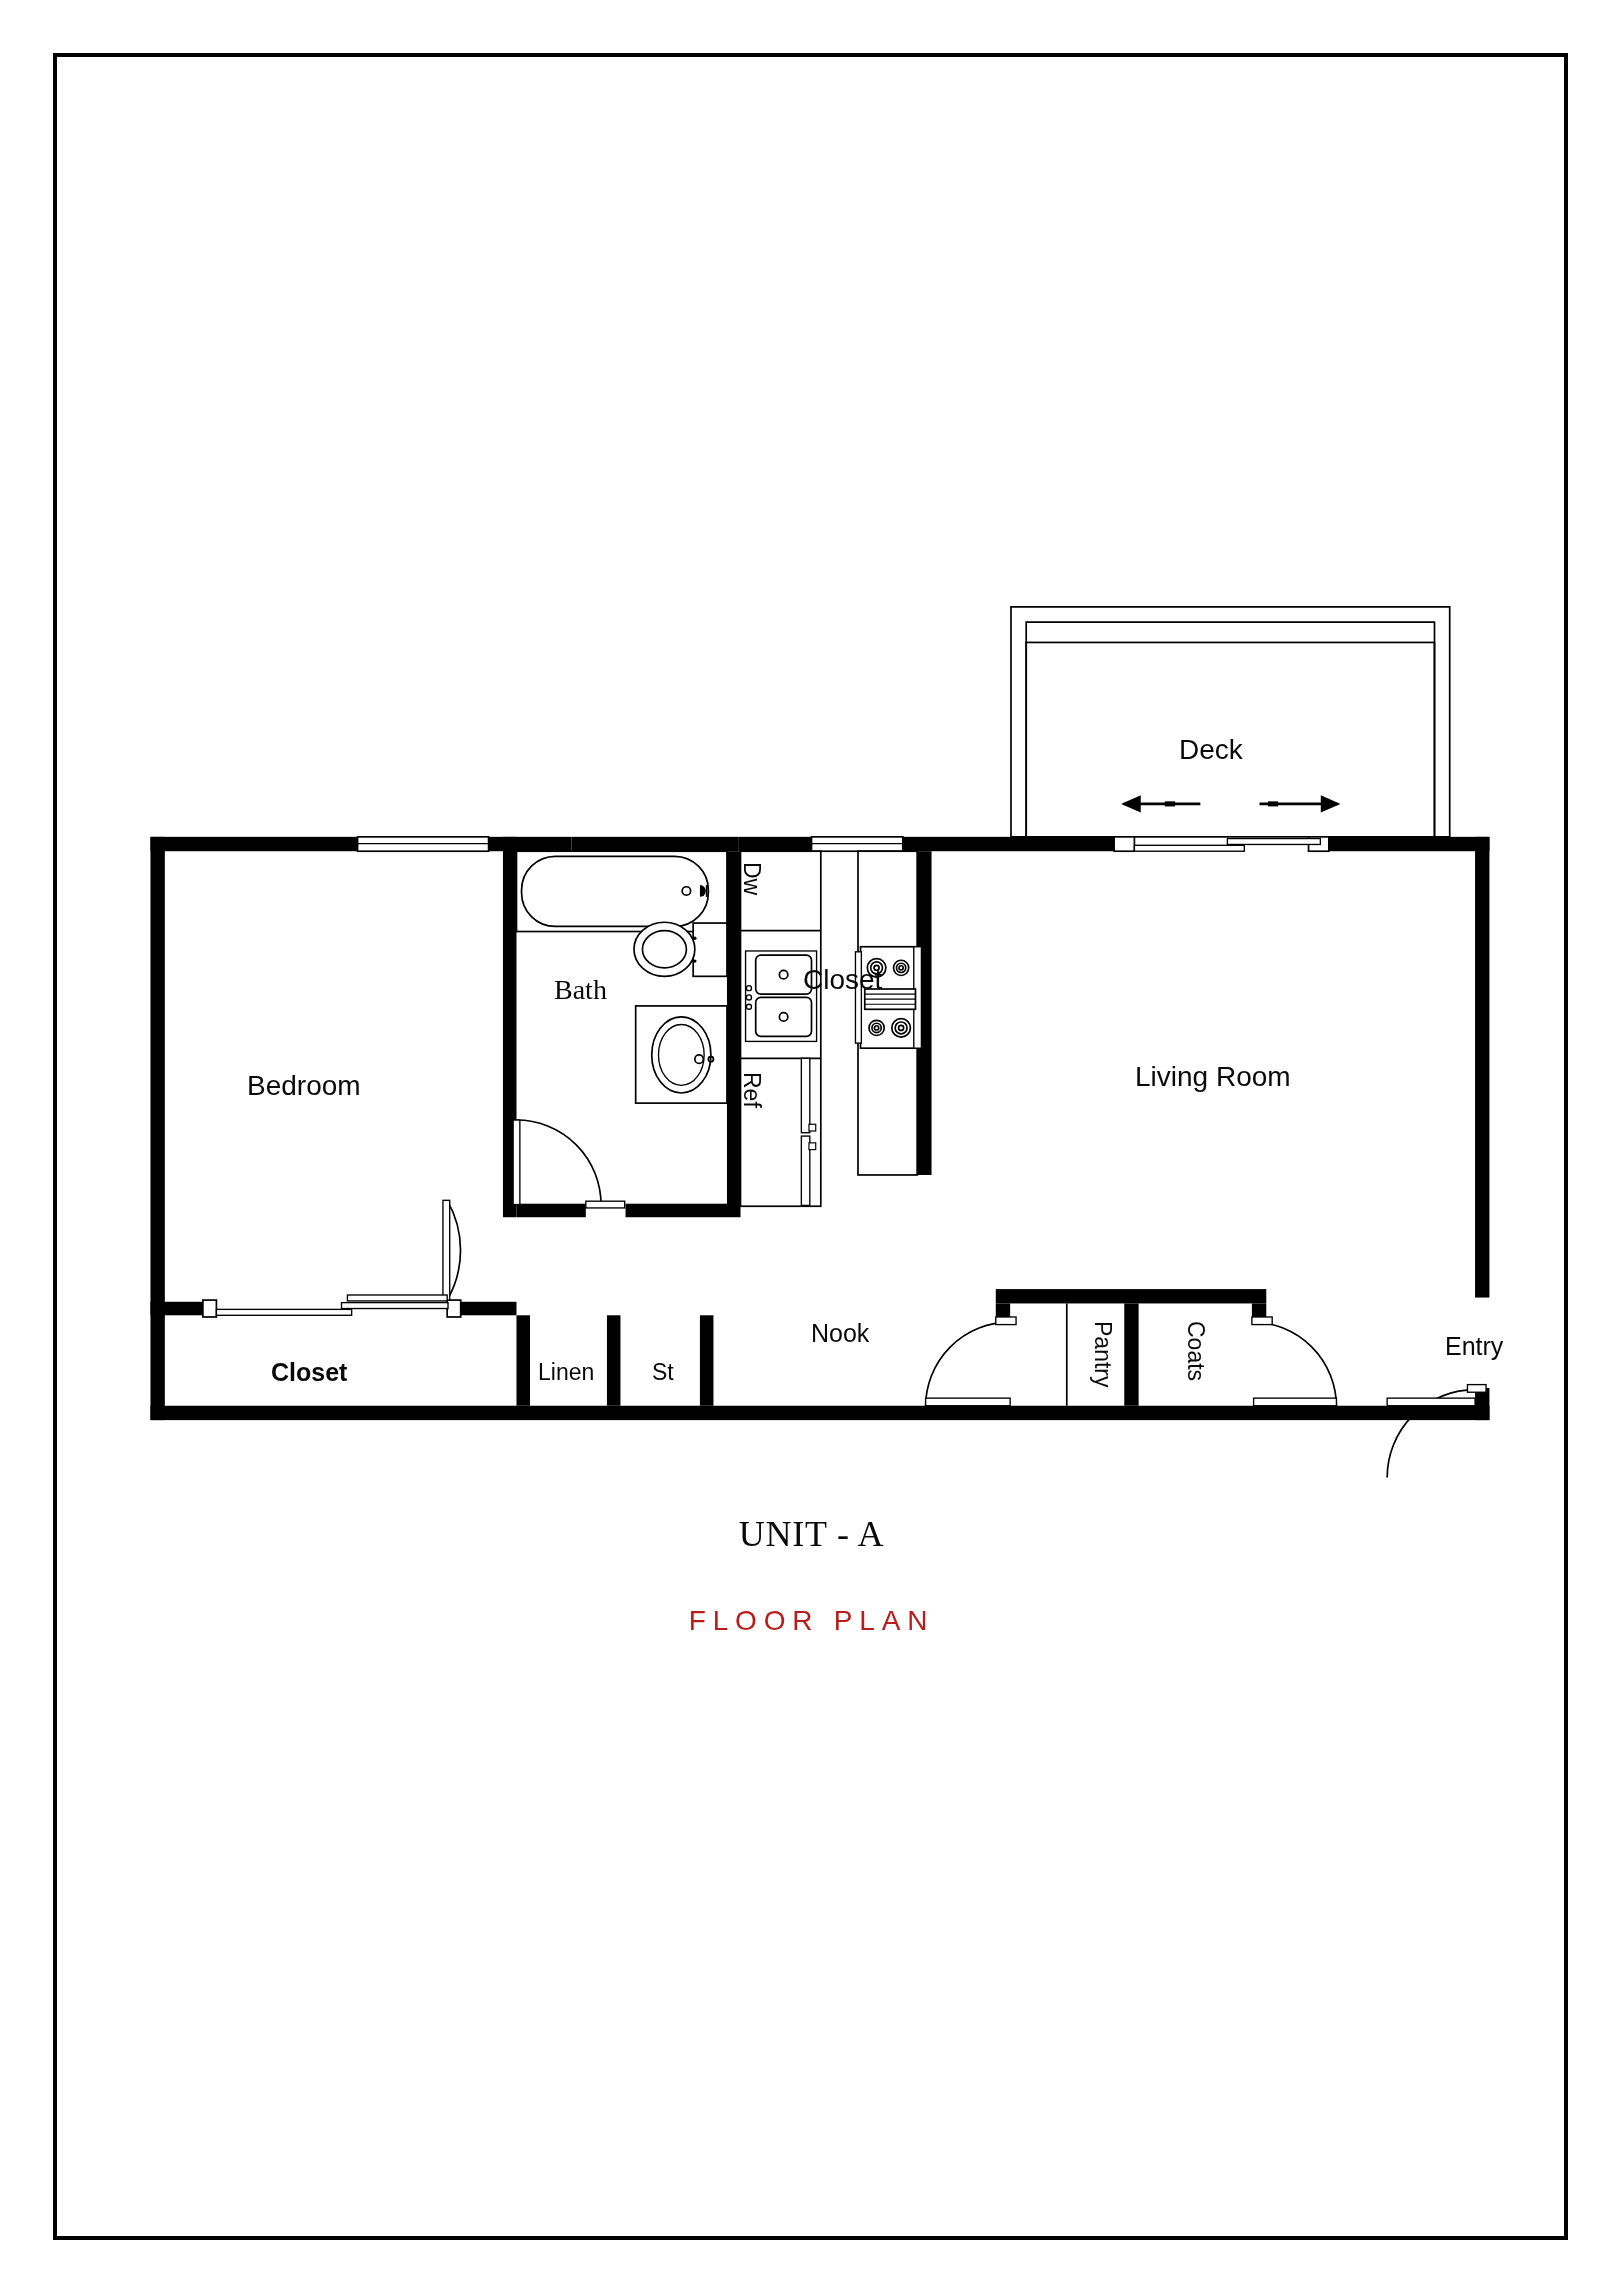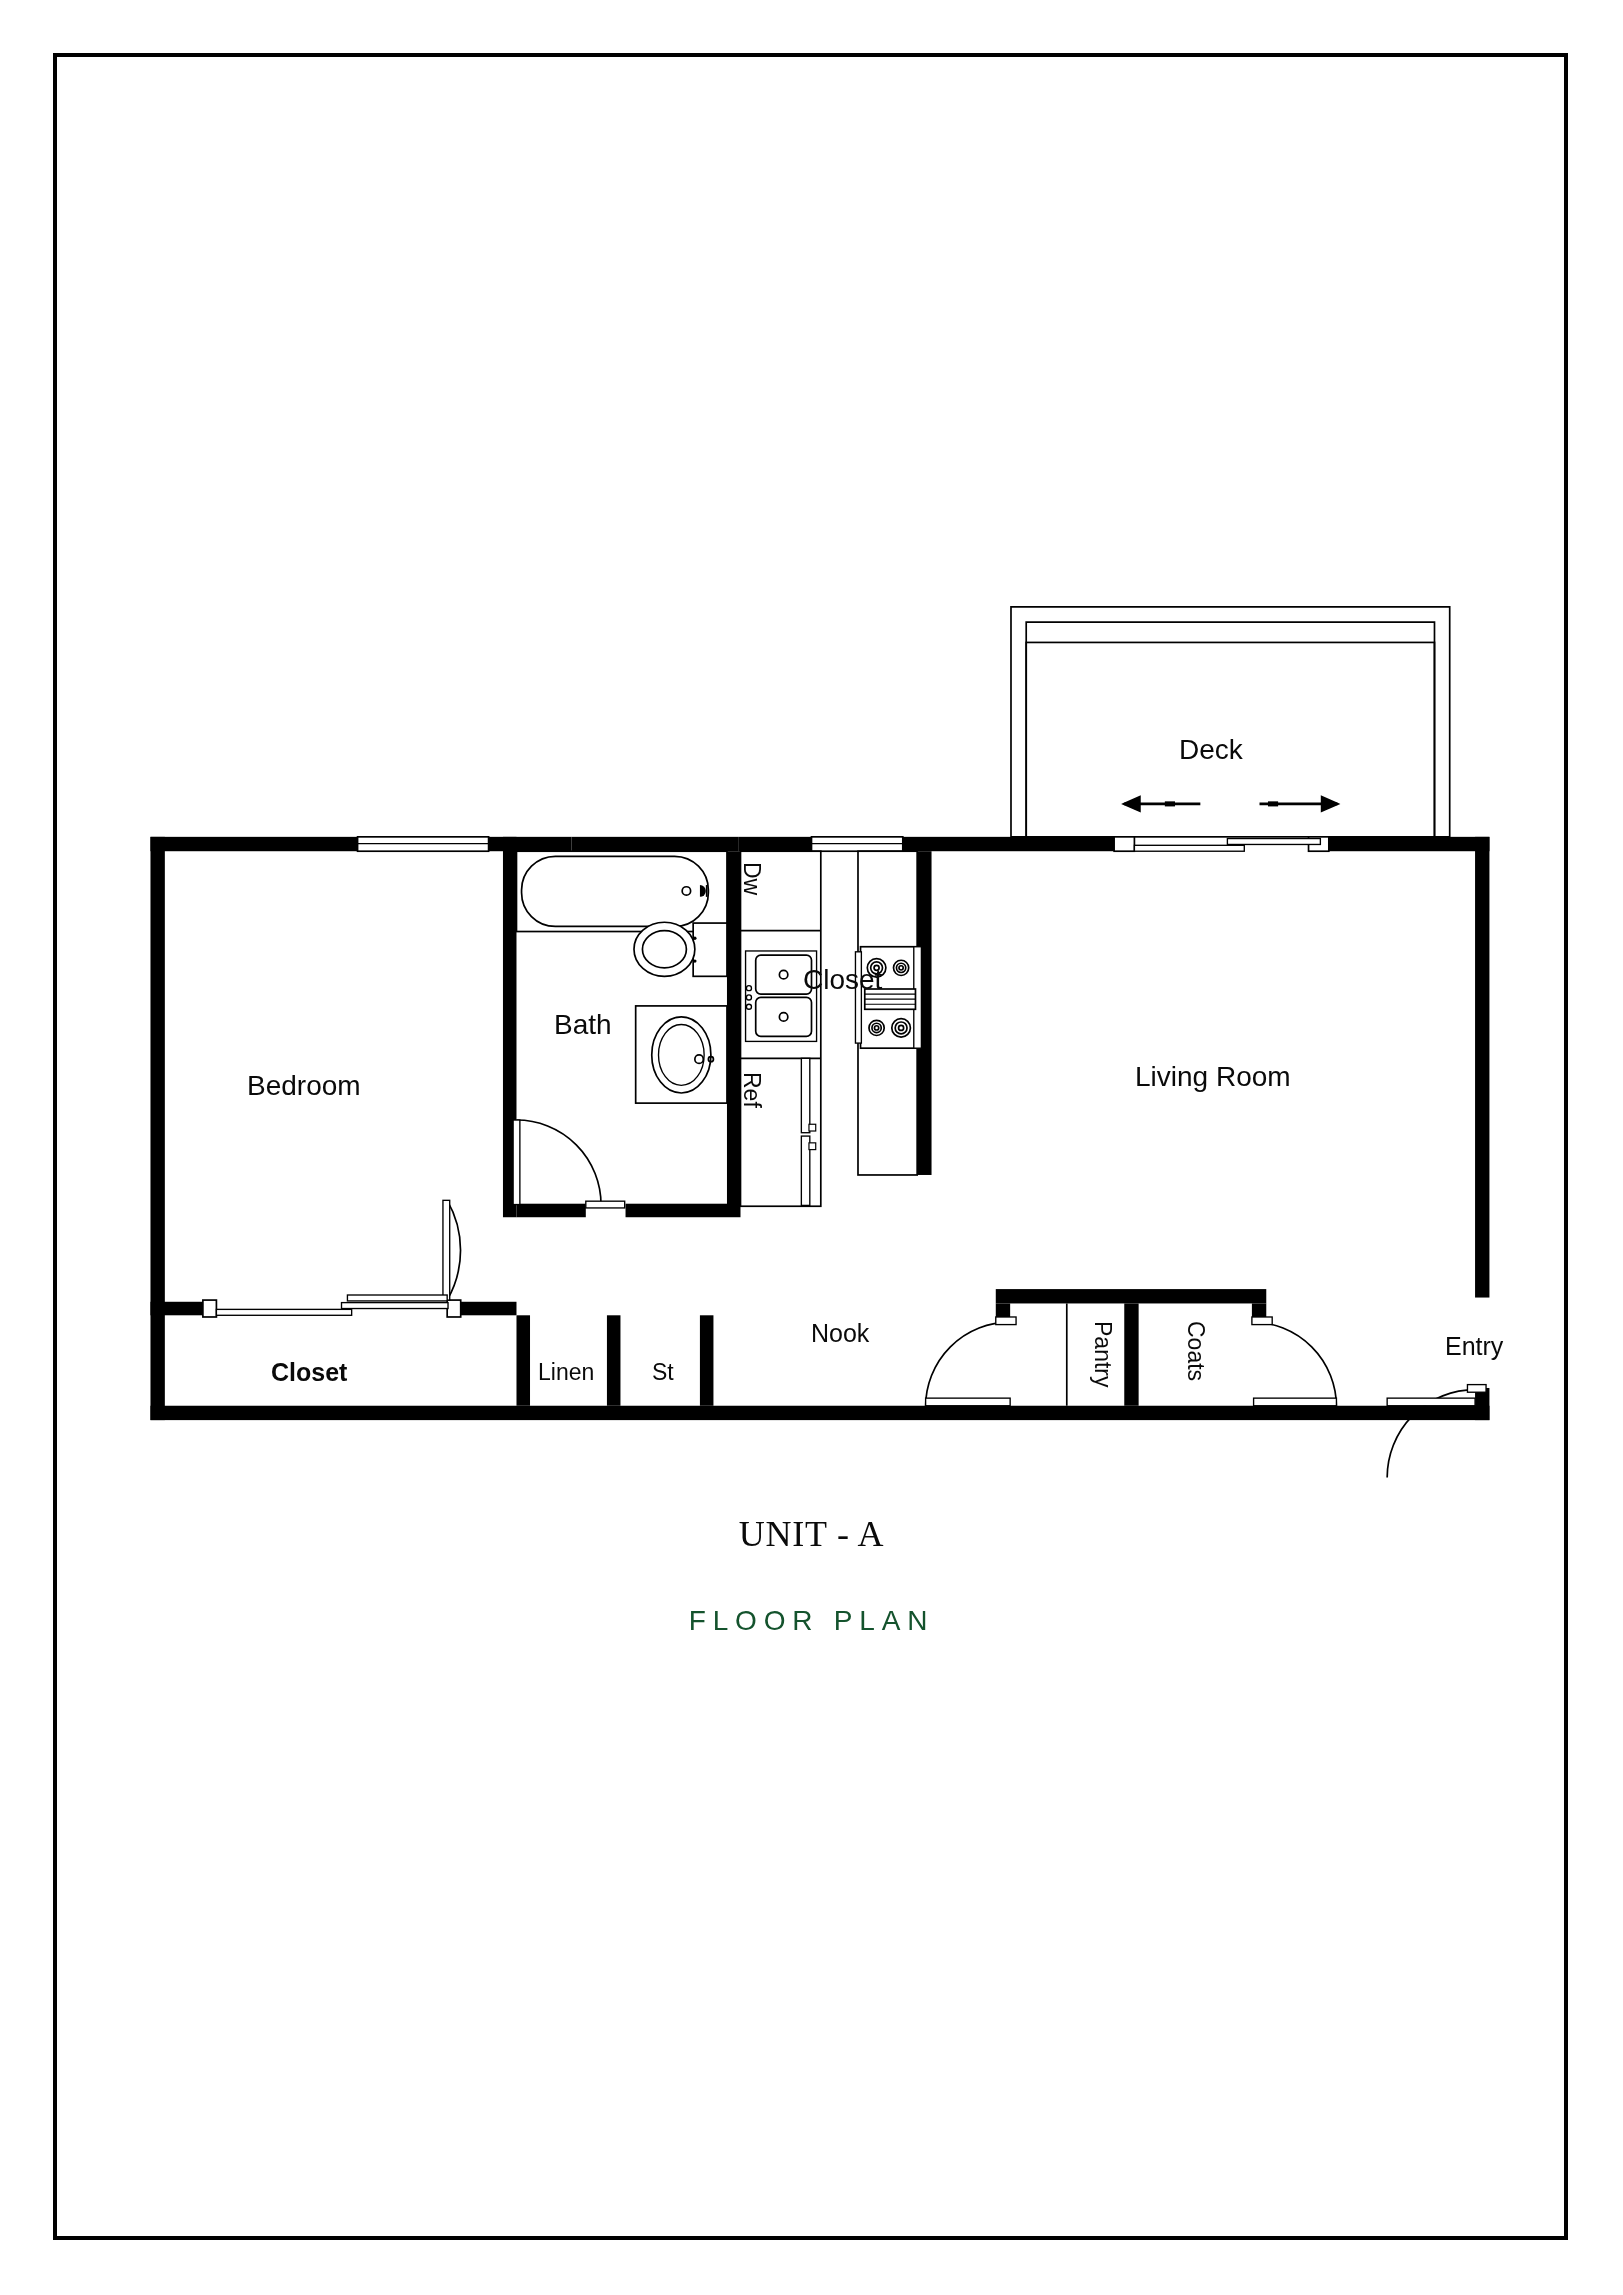--- a/index.html
+++ b/index.html
@@ -295,7 +295,7 @@
 
   <div class="room-label lbl-lg" style="left:247px; top:1072px;">Bedroom</div>
 
-  <div class="room-label lbl-lg" style="left:554px; top:1011px;">Bath</div>
+  <div class="room-label lbl-lg" style="left:554px; top:976px;font-family:Liberation Serif, serif;">Bath</div>
 
   <div class="room-label lbl-lg" style="left:803px; top:966px;">Closet</div>
 

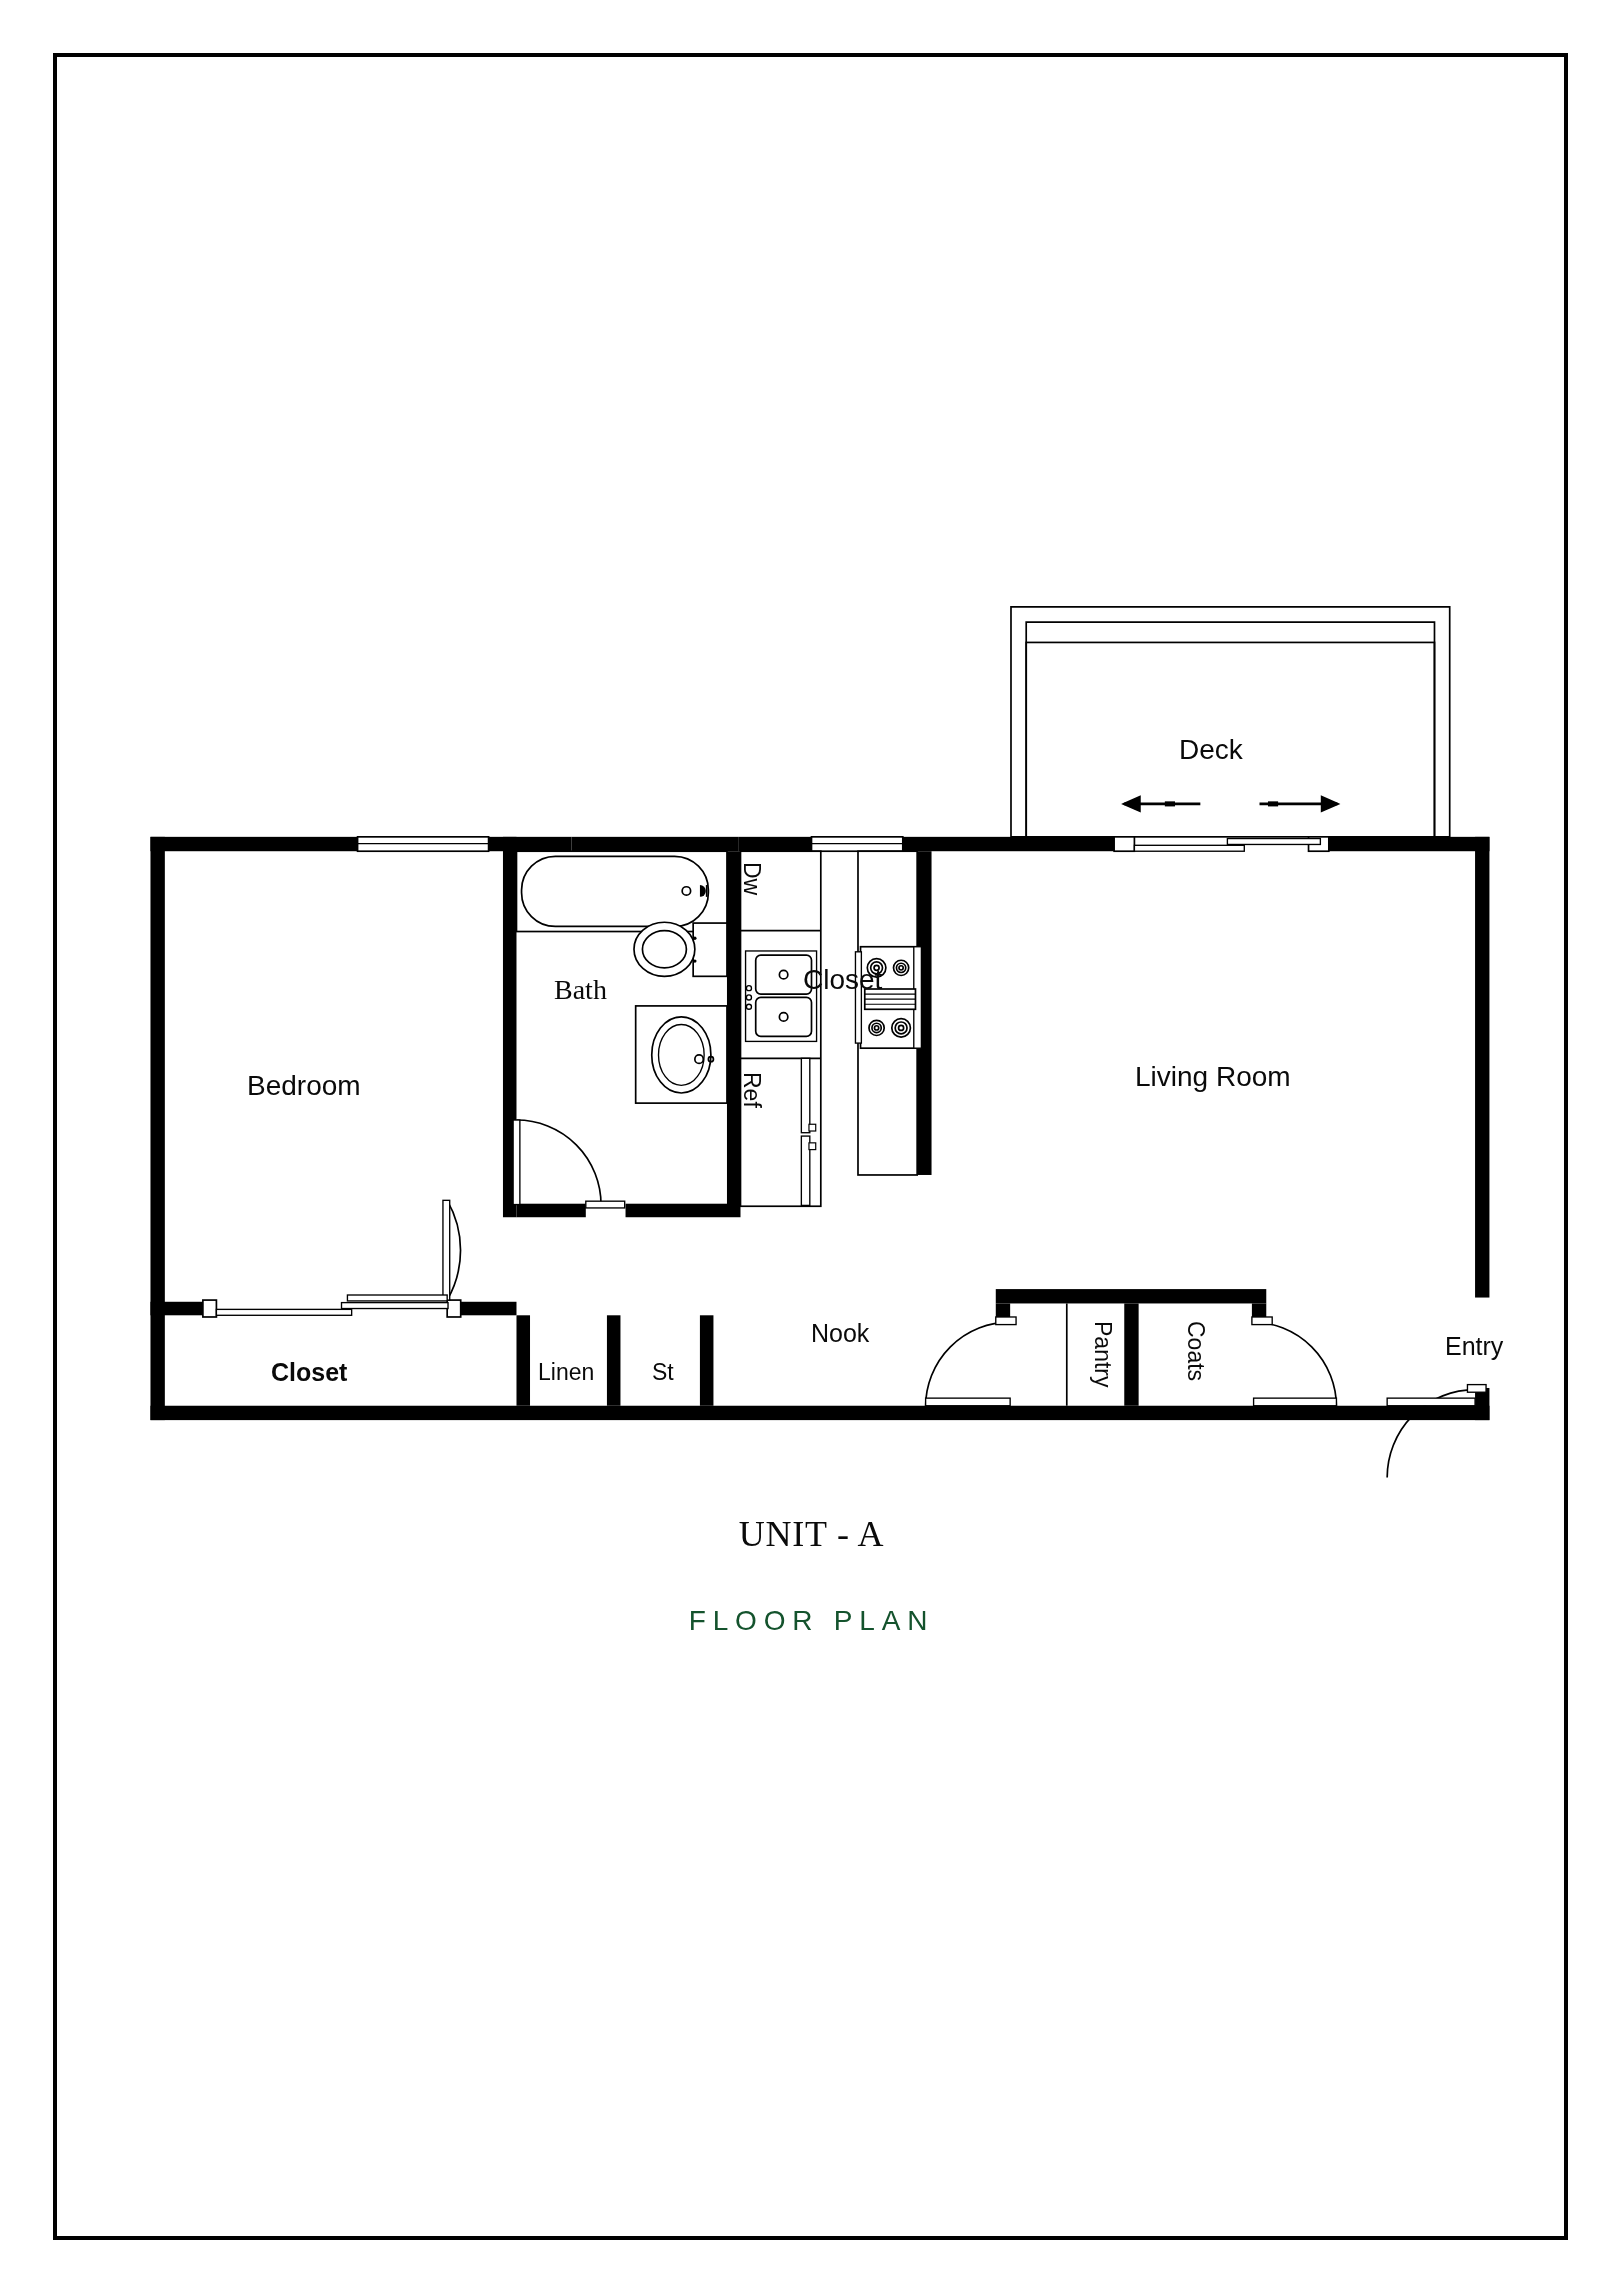--- a/index.html
+++ b/index.html
@@ -73,7 +73,7 @@
     font-size: 28px;
     letter-spacing: 6.8px;
     font-family: "Liberation Sans", sans-serif;
-    color: #14532d;
+    color: #b91c1c;
   }
 </style>
 </head>

